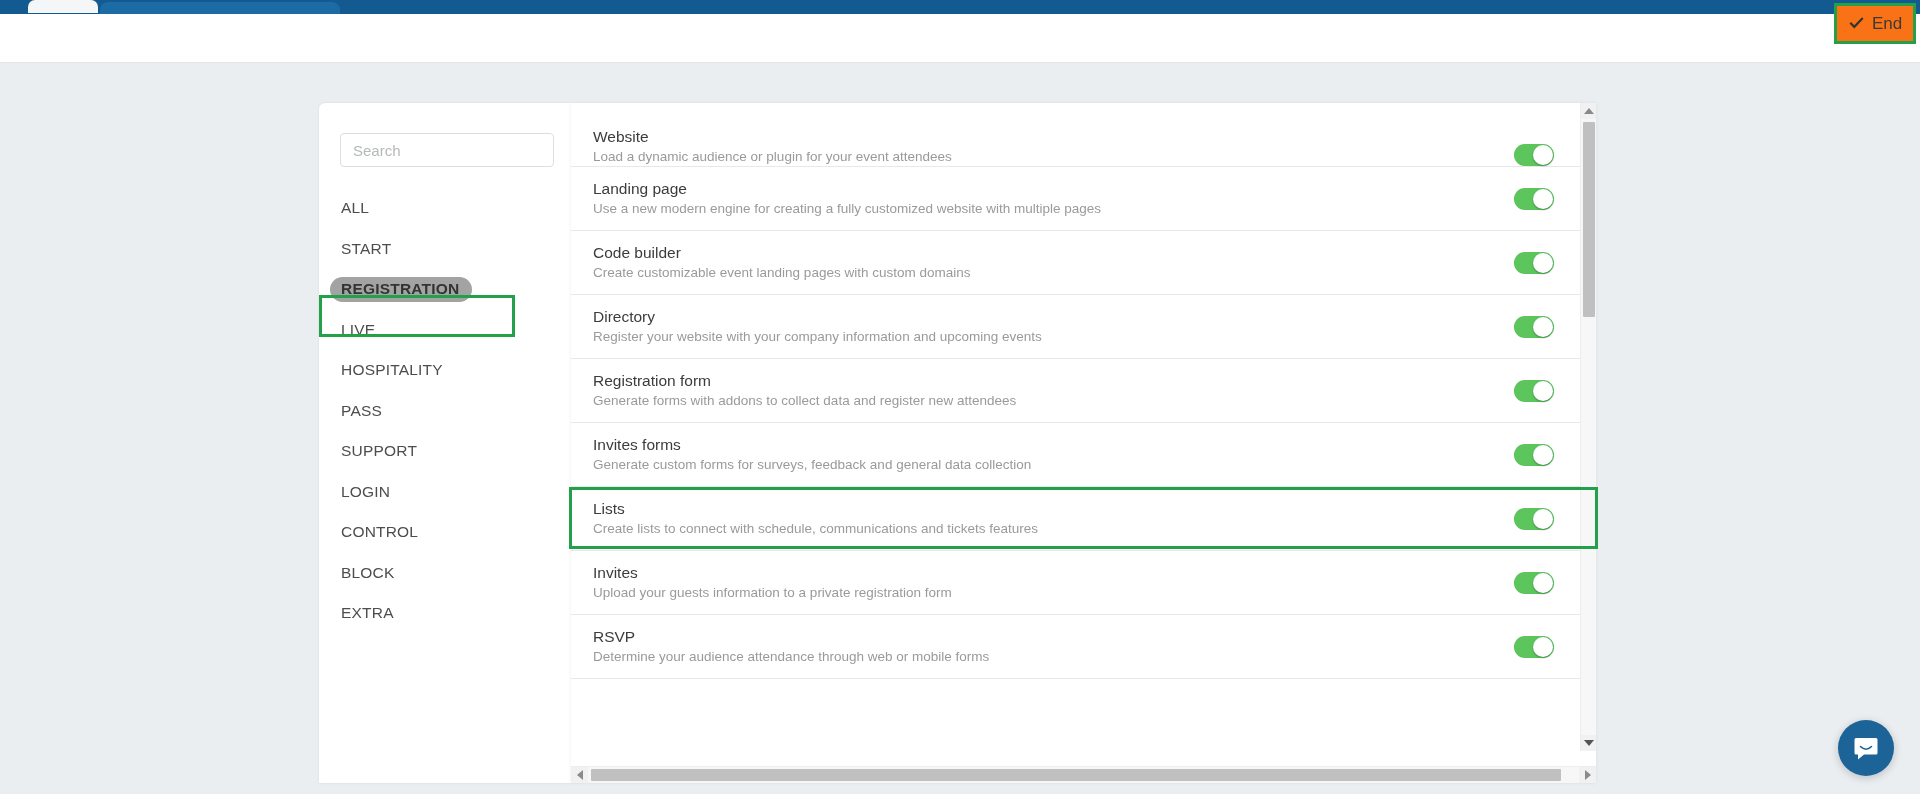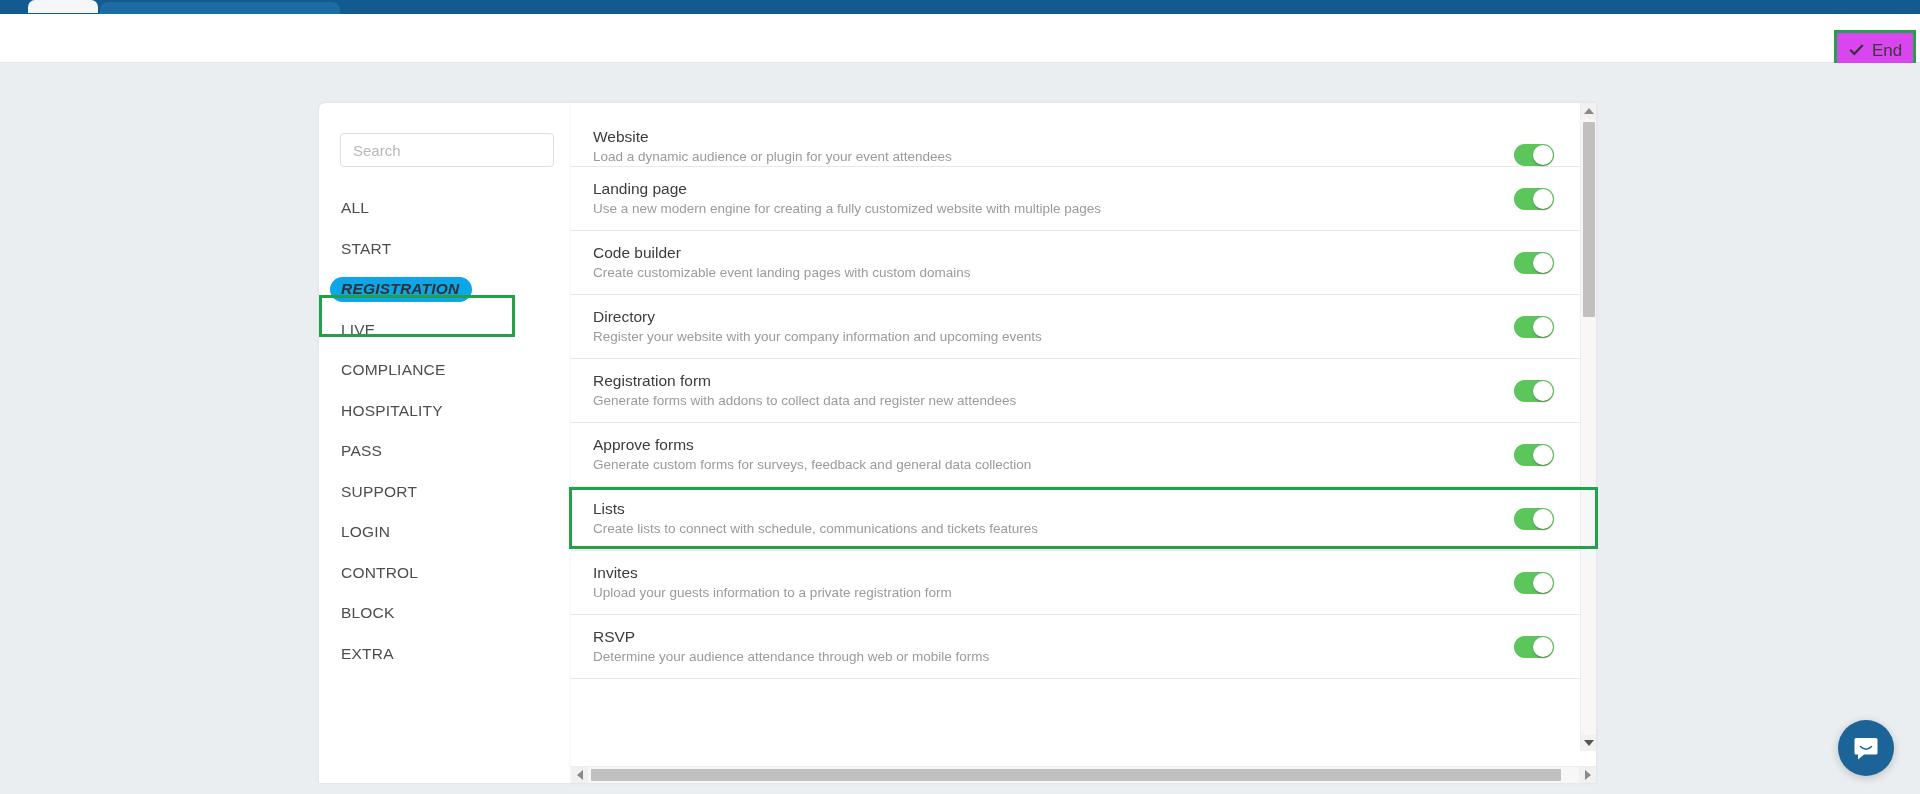--- a/index.html
+++ b/index.html
@@ -40,10 +40,10 @@
   
   .end-highlight {
     position: absolute;
-    top: 30px; left: 1834px;
+    top: 3px; left: 1834px;
     width: 82px; height: 41px;
     border: 3px solid #22a04a;
-    background: #d946ef;
+    background: #f97316;
     display: flex; align-items: center; justify-content: center;
     gap: 7px;
   }

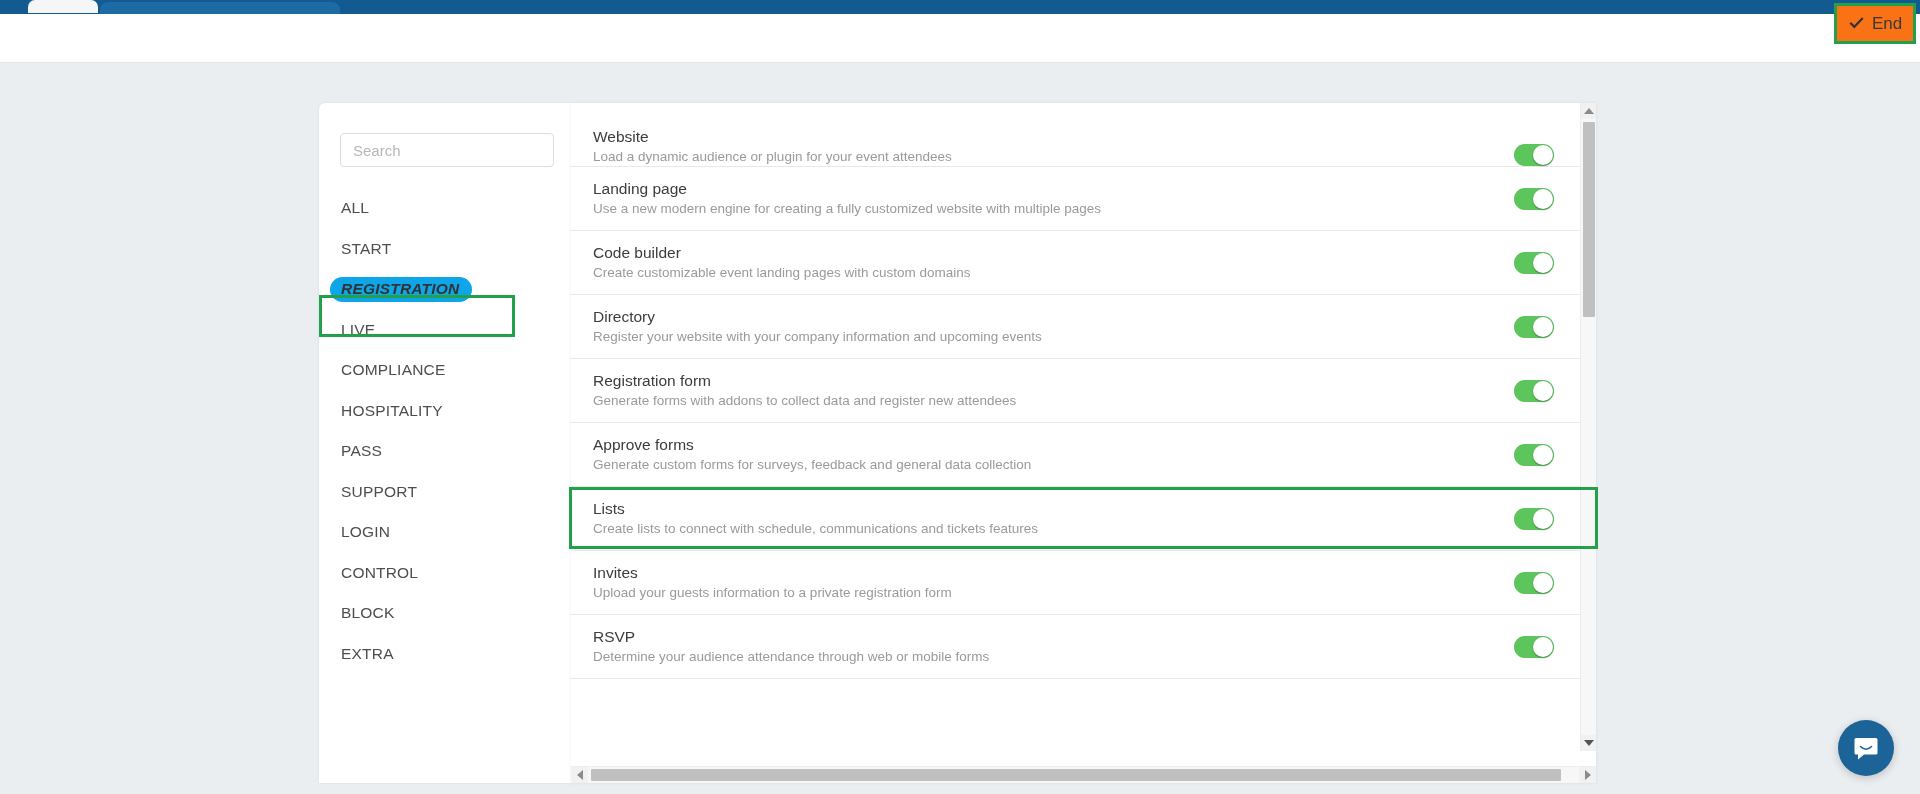--- a/index.html
+++ b/index.html
@@ -104,13 +104,12 @@
     cursor: pointer;
   }
   .cat-item.selected .cat-pill {
-    background: #0ea5e9;
+    background: #a3a3a3;
     border-radius: 13px;
     padding: 3px 13px 4px 11px;
     color: #333333;
     font-weight: bold;
     margin-left: -11px;
-    font-style: italic;
   }
   .cat-highlight {
     position: absolute;

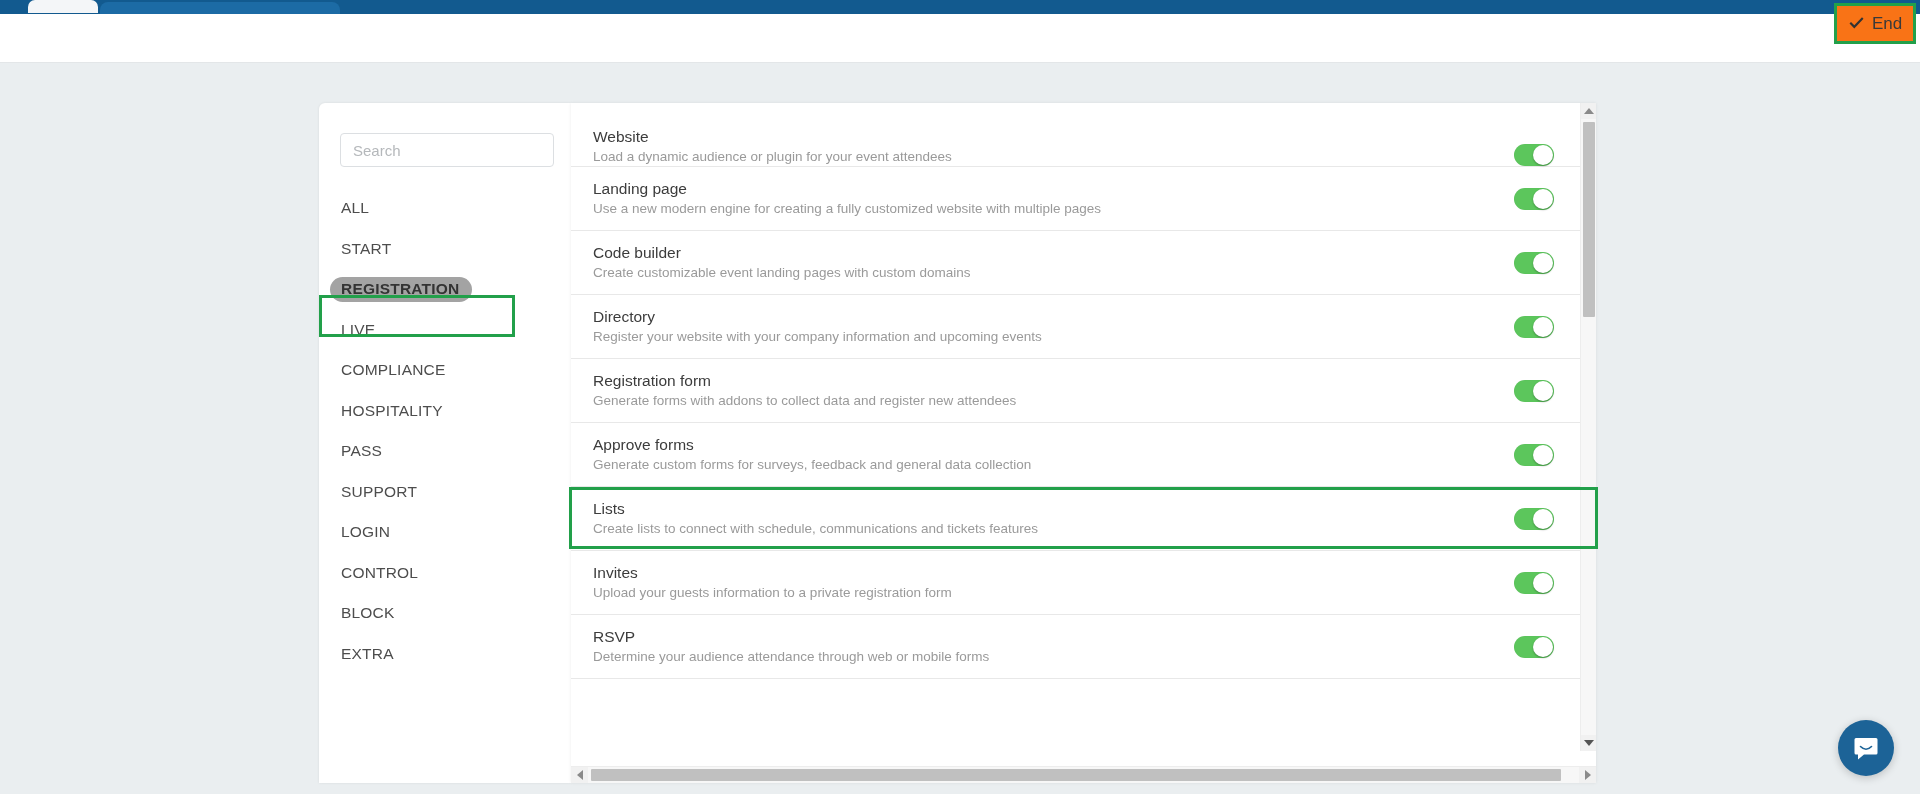--- a/index.html
+++ b/index.html
@@ -291,9 +291,6 @@
           <span class="cat-pill">LIVE</span>
         </div>
       <div class="cat-item">
-          <span class="cat-pill">COMPLIANCE</span>
-        </div>
-      <div class="cat-item">
           <span class="cat-pill">HOSPITALITY</span>
         </div>
       <div class="cat-item">

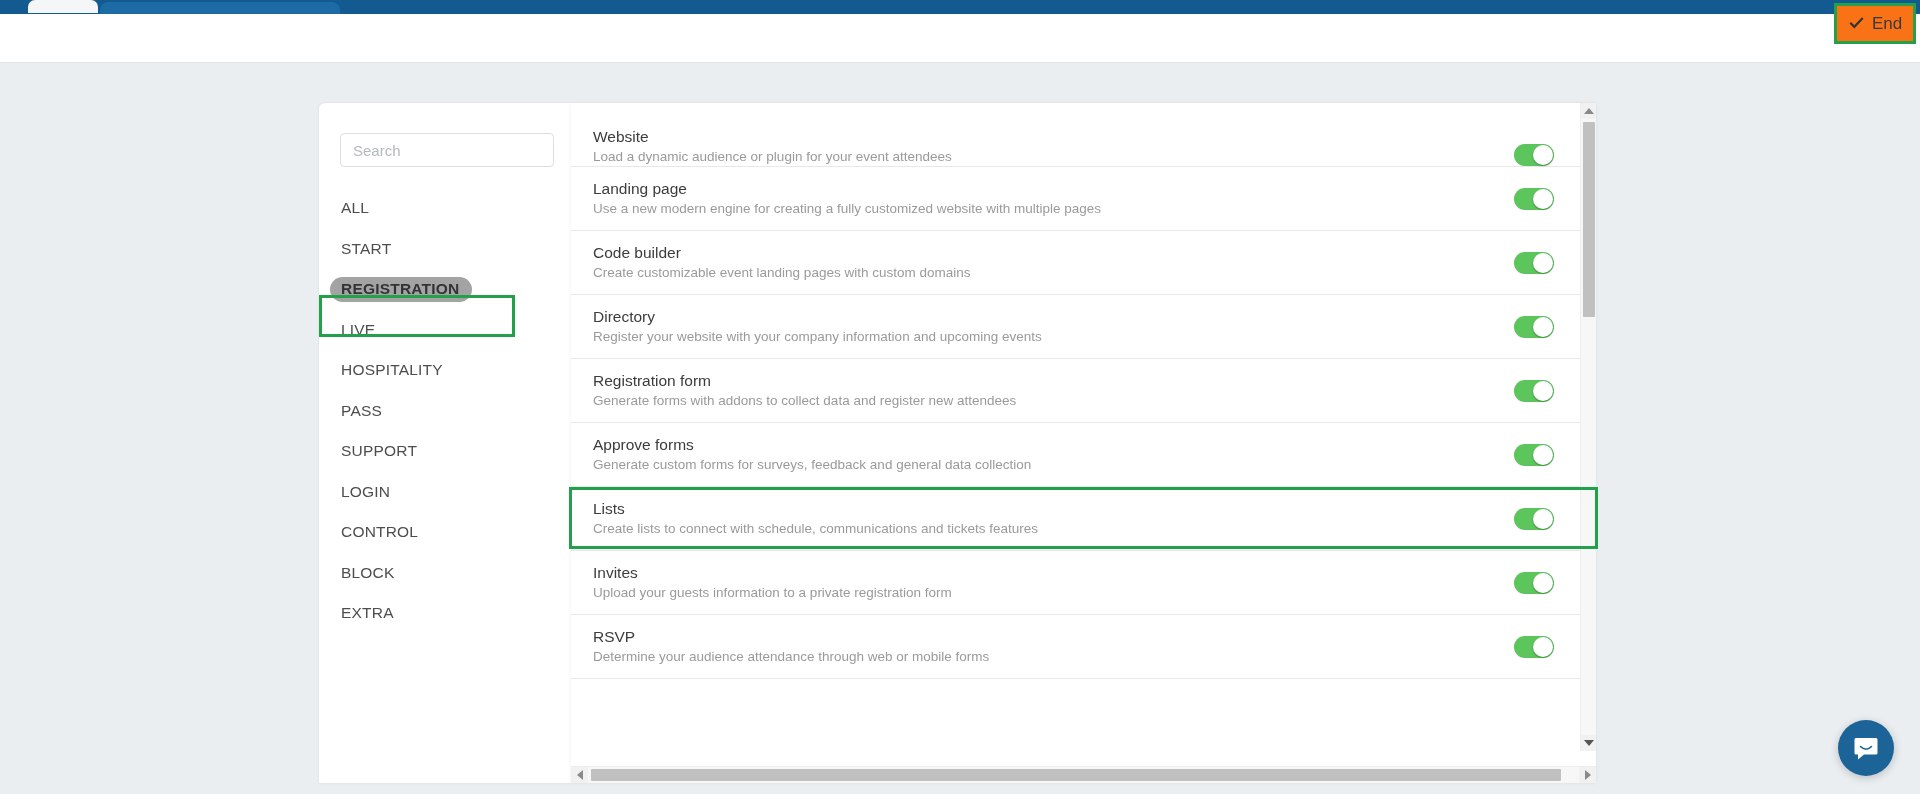--- a/index.html
+++ b/index.html
@@ -363,7 +363,7 @@
         </div>
         <div class="feat-row">
           <div class="feat-text">
-            <div class="feat-title">Approve forms</div>
+            <div class="feat-title">Invites forms</div>
             <div class="feat-desc">Generate custom forms for surveys, feedback and general data collection</div>
           </div>
           <div class="toggle">

